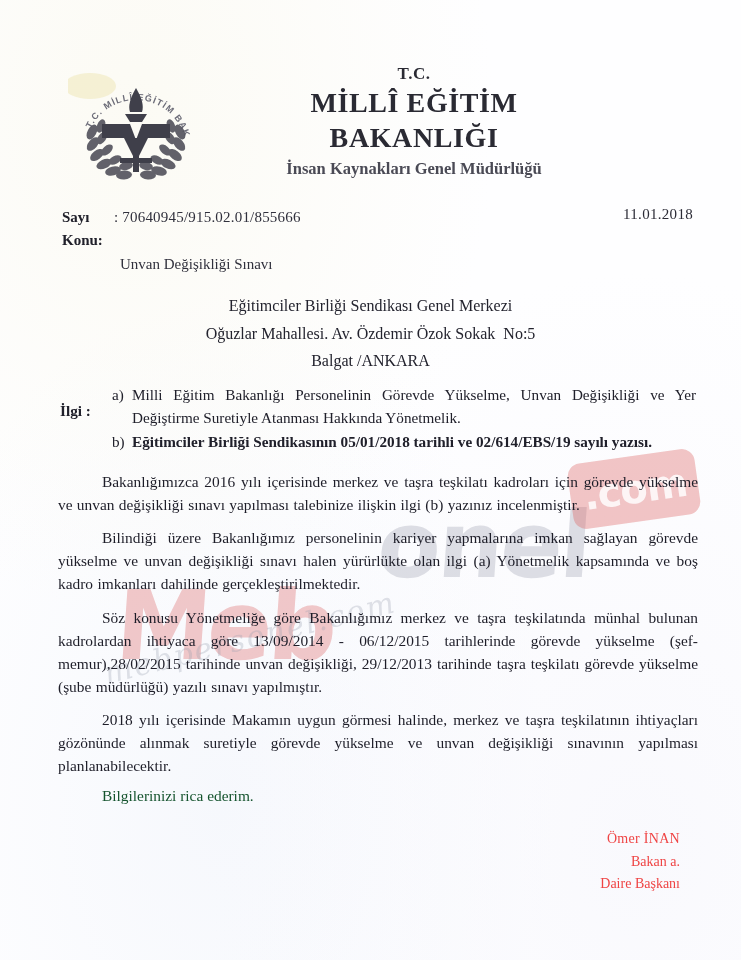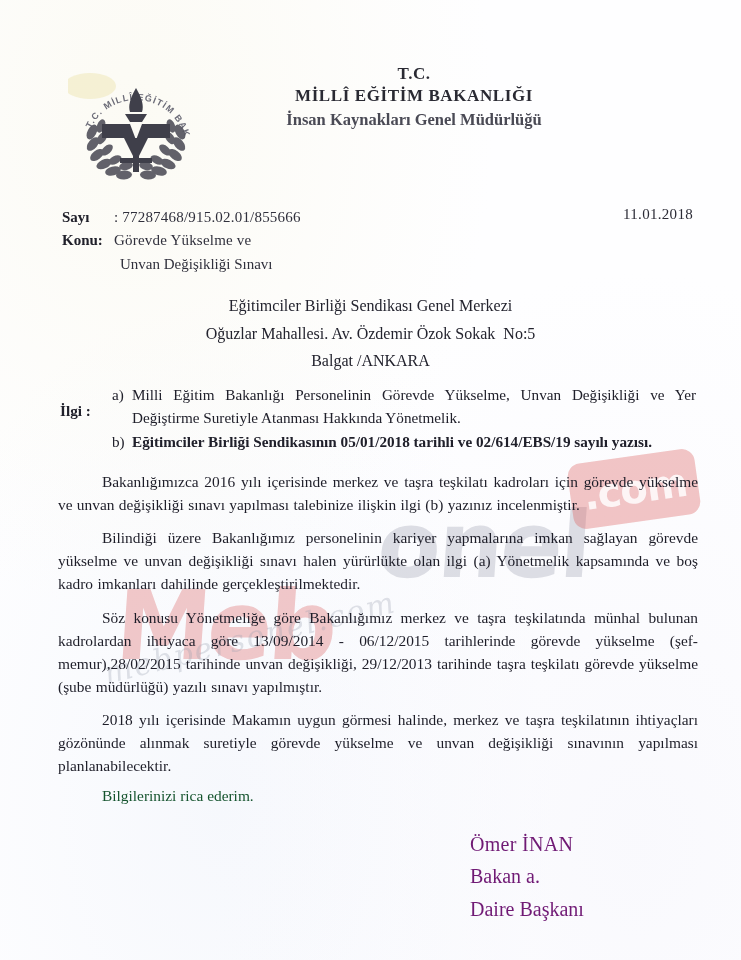--- a/index.html
+++ b/index.html
@@ -135,7 +135,7 @@
   .ministry-line {
     font-family: "Liberation Serif", serif;
     font-weight: 700;
-    font-size: 17px;
+    font-size: 28px;
     letter-spacing: 0.6px;
     line-height: 1.25;
     margin-top: 1px;

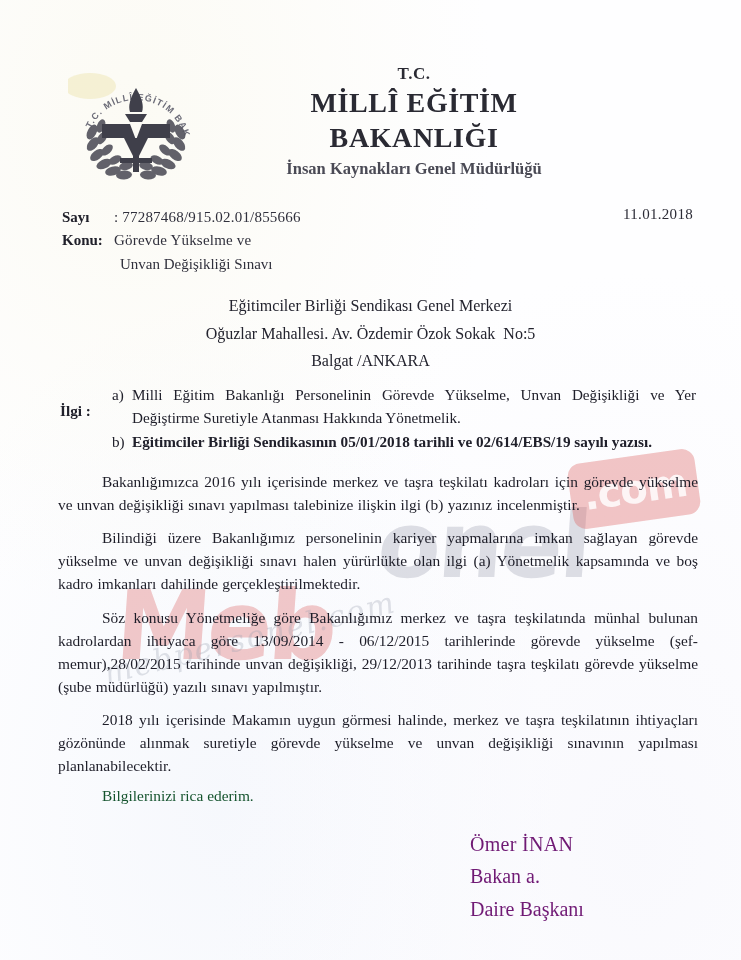--- a/index.html
+++ b/index.html
@@ -339,7 +339,7 @@
     <div class="meta-block">
       <div class="meta-row">
         <span class="meta-label">Sayı</span>
-        <span class="meta-value">: 77287468/915.02.01/855666</span>
+        <span class="meta-value">: 70640945/915.02.01/855666</span>
       </div>
       <div class="meta-row">
         <span class="meta-label">Konu:</span>

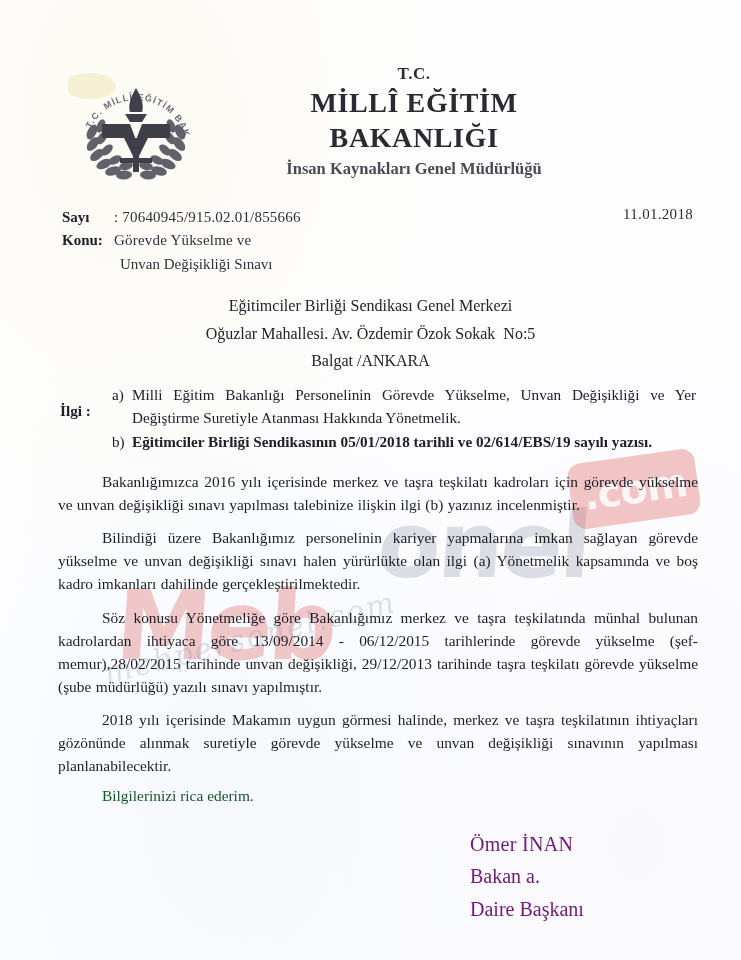--- a/index.html
+++ b/index.html
@@ -343,7 +343,6 @@
       </div>
       <div class="meta-row">
         <span class="meta-label">Konu:</span>
-        <span class="meta-value">Görevde Yükselme ve</span>
       </div>
       <span class="meta-value2">Unvan Değişikliği Sınavı</span>
     </div>

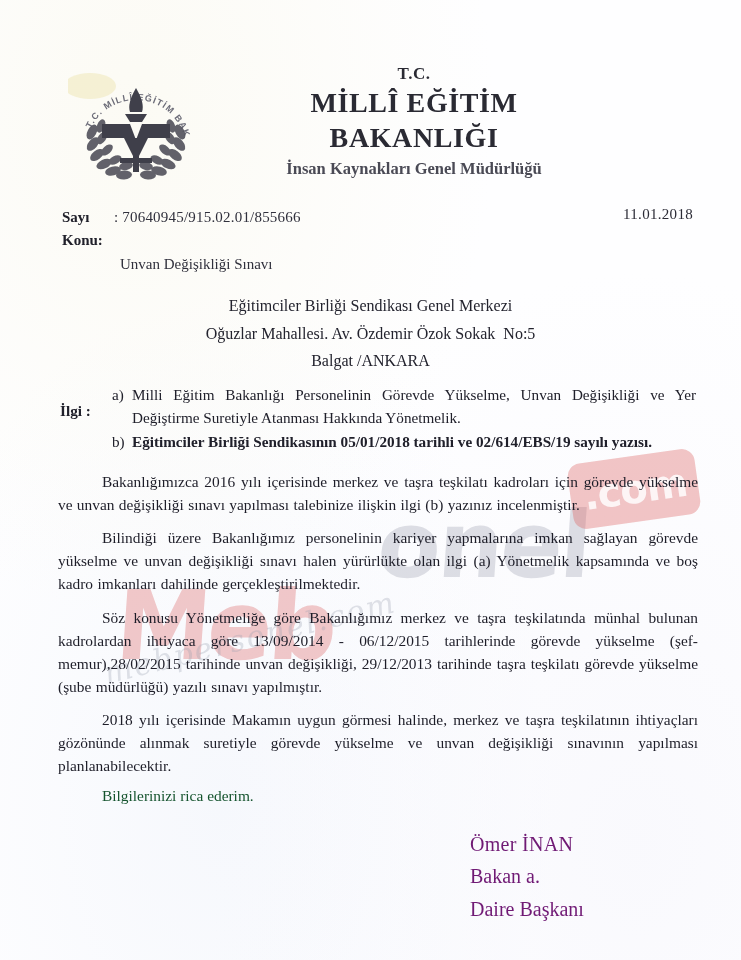--- a/index.html
+++ b/index.html
@@ -245,10 +245,10 @@
     position: absolute;
     left: 470px; top: 828px;
     width: 210px;
-    text-align: left;
-    font-size: 20px;
+    text-align: right;
+    font-size: 14px;
     line-height: 1.62;
-    color: #701a75;
+    color: #ef4444;
   }
   .sig-name { letter-spacing: 0.3px; }
   .sig-role { }

